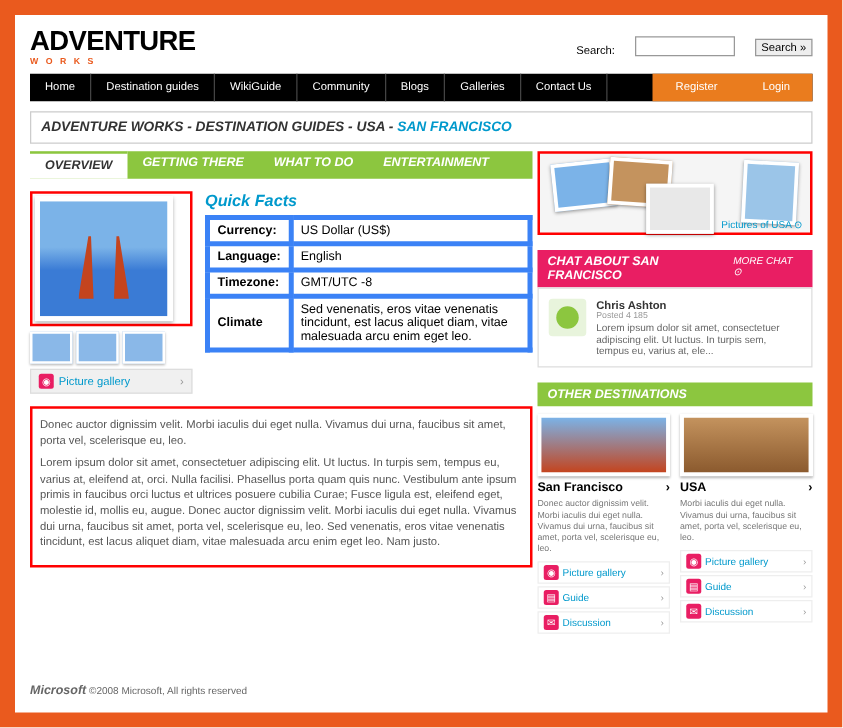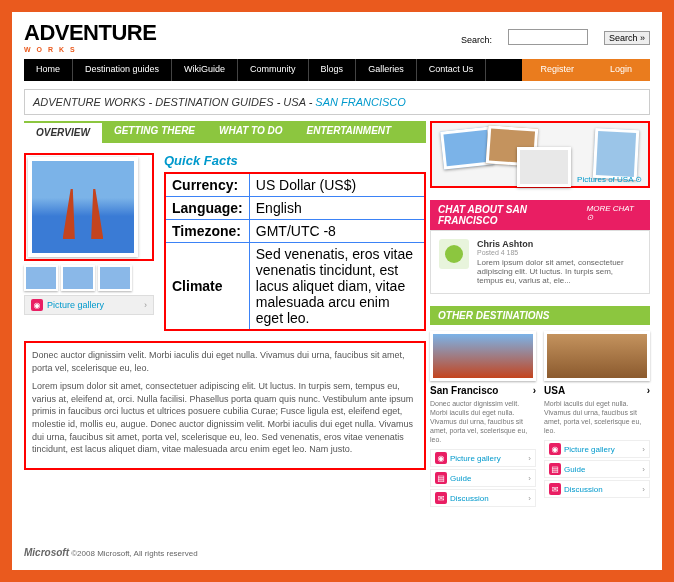--- a/index.html
+++ b/index.html
@@ -17,7 +17,7 @@
 .nav-right{margin-left:auto;display:flex;background:#ea7c1e}
 .nav-right .nav-item{border:none;padding:5px 18px}
 .crumb-container{border:1px solid #ccc;padding:6px 8px;margin:8px 0 6px;background:#fff}
-.crumb{font-size:11px;font-weight:normal;font-style:italic;color:#333}
+.crumb{font-size:11px;font-weight:bold;font-style:italic;color:#333}
 .crumb-active{color:#0099cc}
 .main{display:flex;gap:4px}
 .left{flex:1}

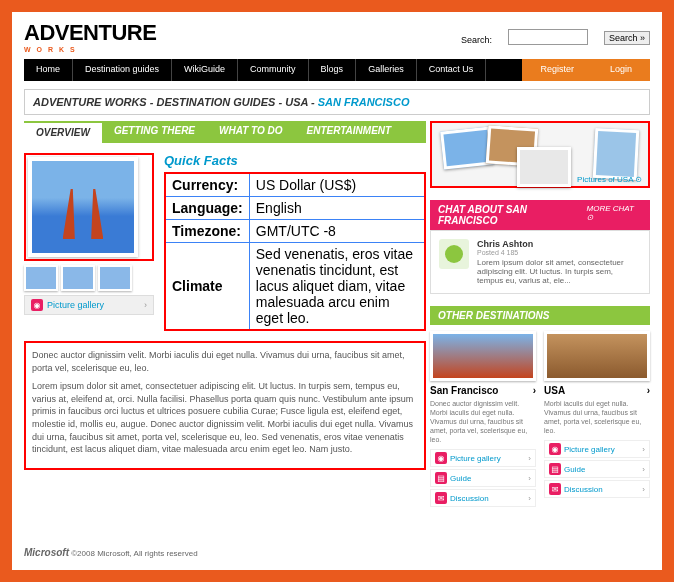--- a/index.html
+++ b/index.html
@@ -34,7 +34,7 @@
 .facts{flex:1}
 .facts-title{color:#0099cc;font-size:13px;font-style:italic;font-weight:bold;margin-bottom:4px}
 .fact-table{width:100%;border-collapse:collapse;border:2px solid red}
-.fact-table td{border:1px solid #3b82f6;padding:3px 6px;font-size:14px}
+.fact-table td{border:4px solid #3b82f6;padding:3px 6px;font-size:10px}
 .fact-table td:first-child{font-weight:bold;width:65px}
 .gallery-link{display:flex;align-items:center;gap:4px;background:#f0f0f0;border:1px solid #ddd;padding:3px 6px;margin-top:4px;font-size:9px;color:#0099cc;cursor:pointer;width:130px}
 .icon-sq{width:12px;height:12px;background:#e91e63;border-radius:2px;display:inline-flex;align-items:center;justify-content:center;color:#fff;font-size:8px}

